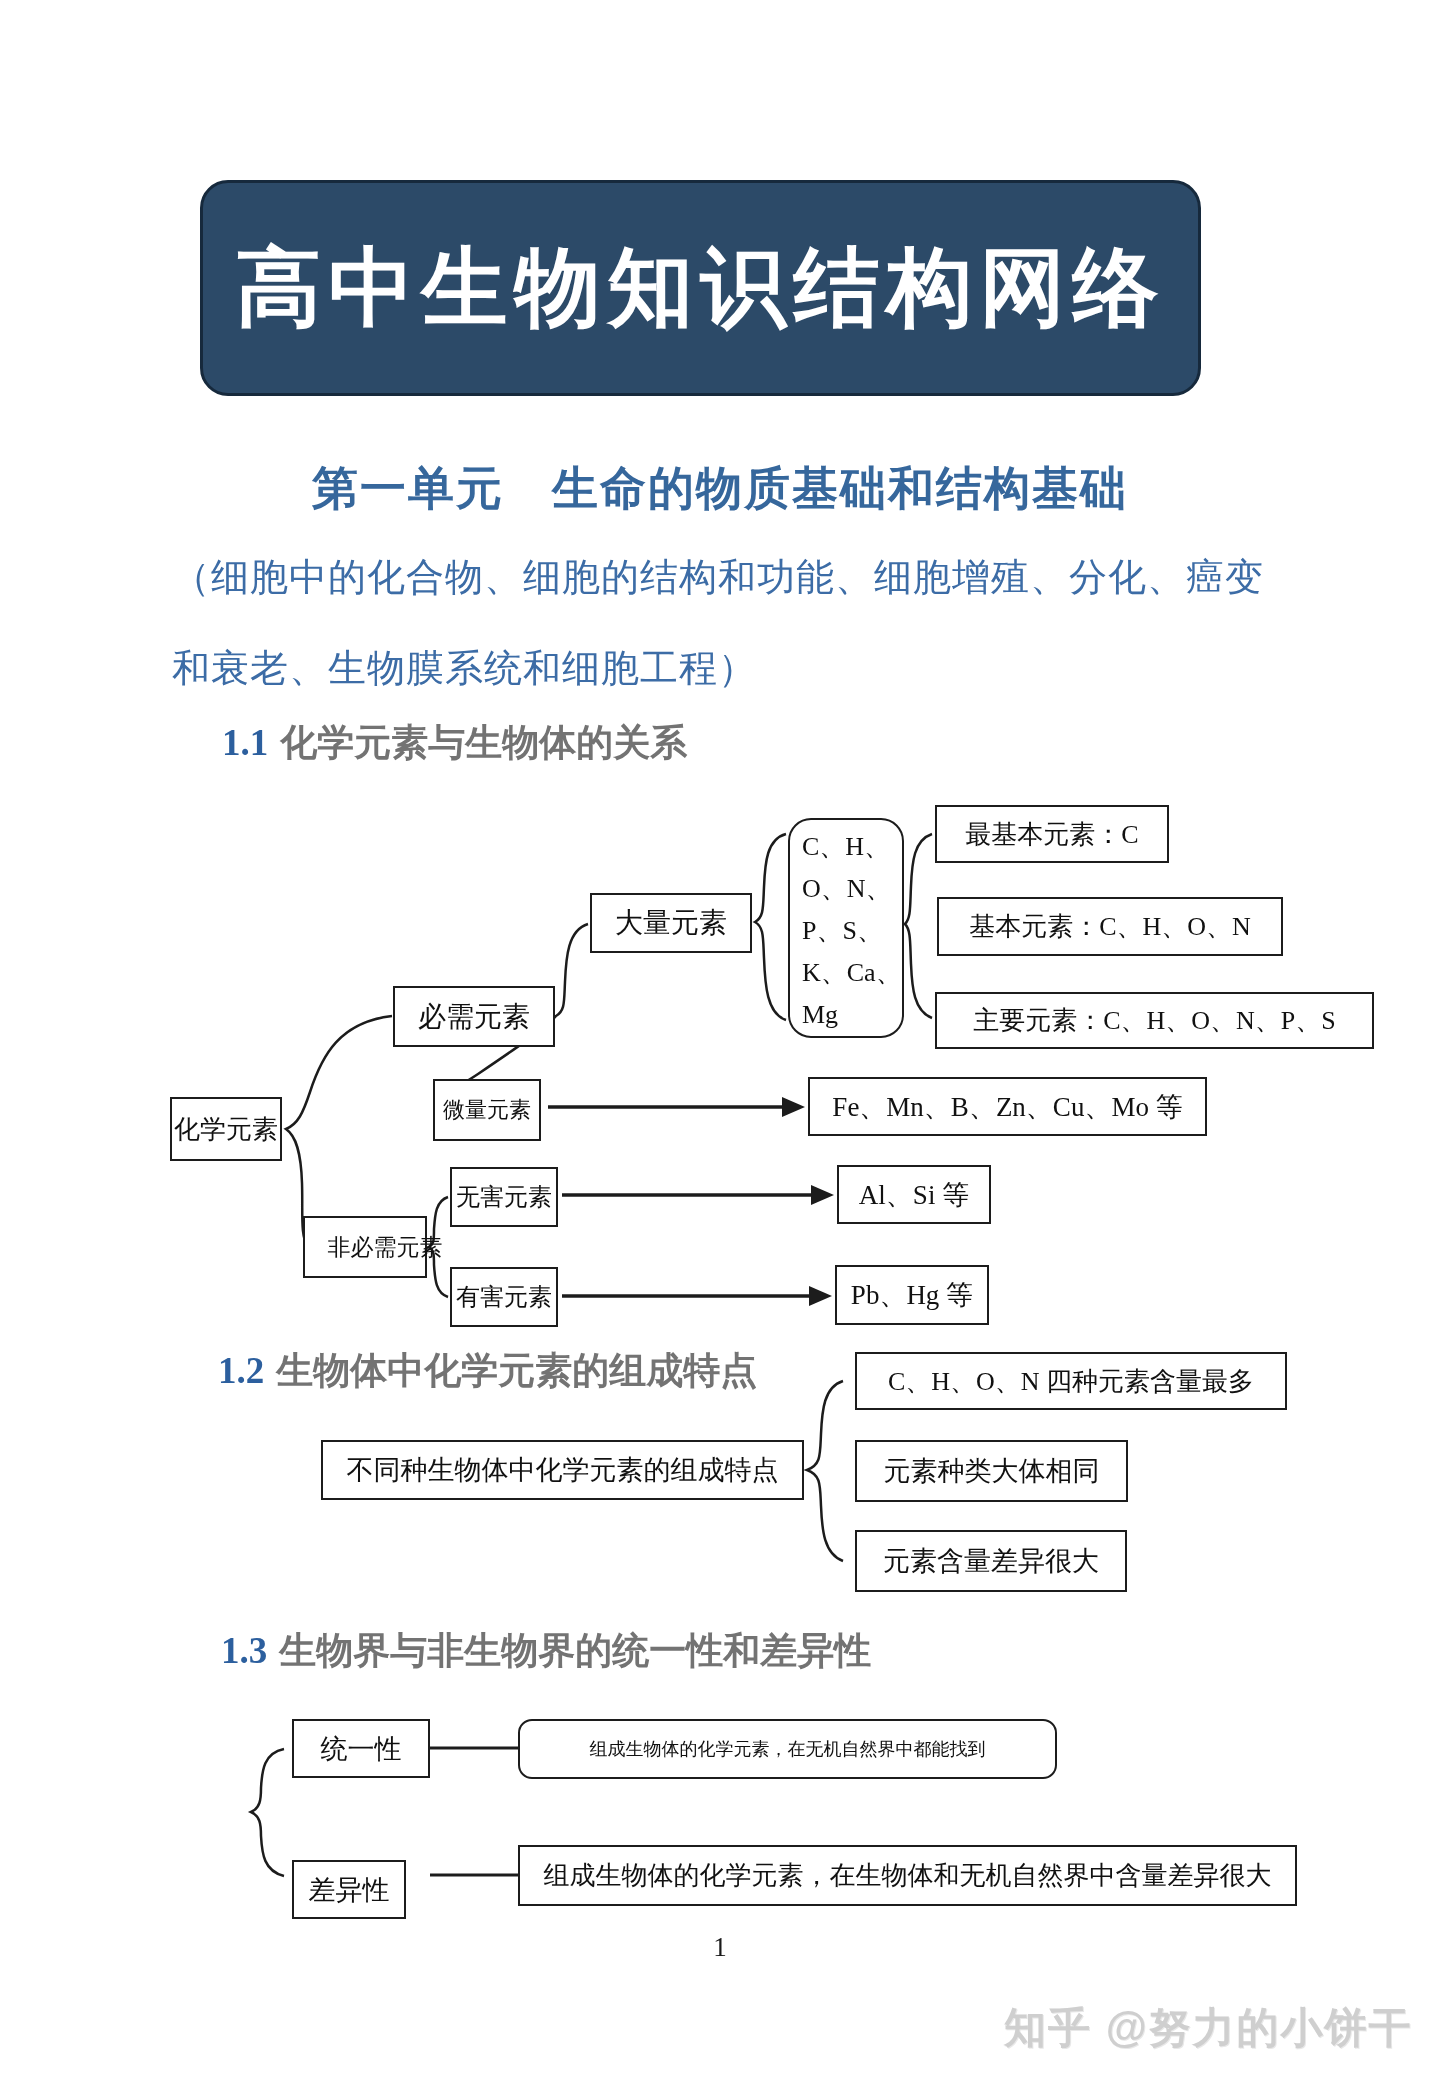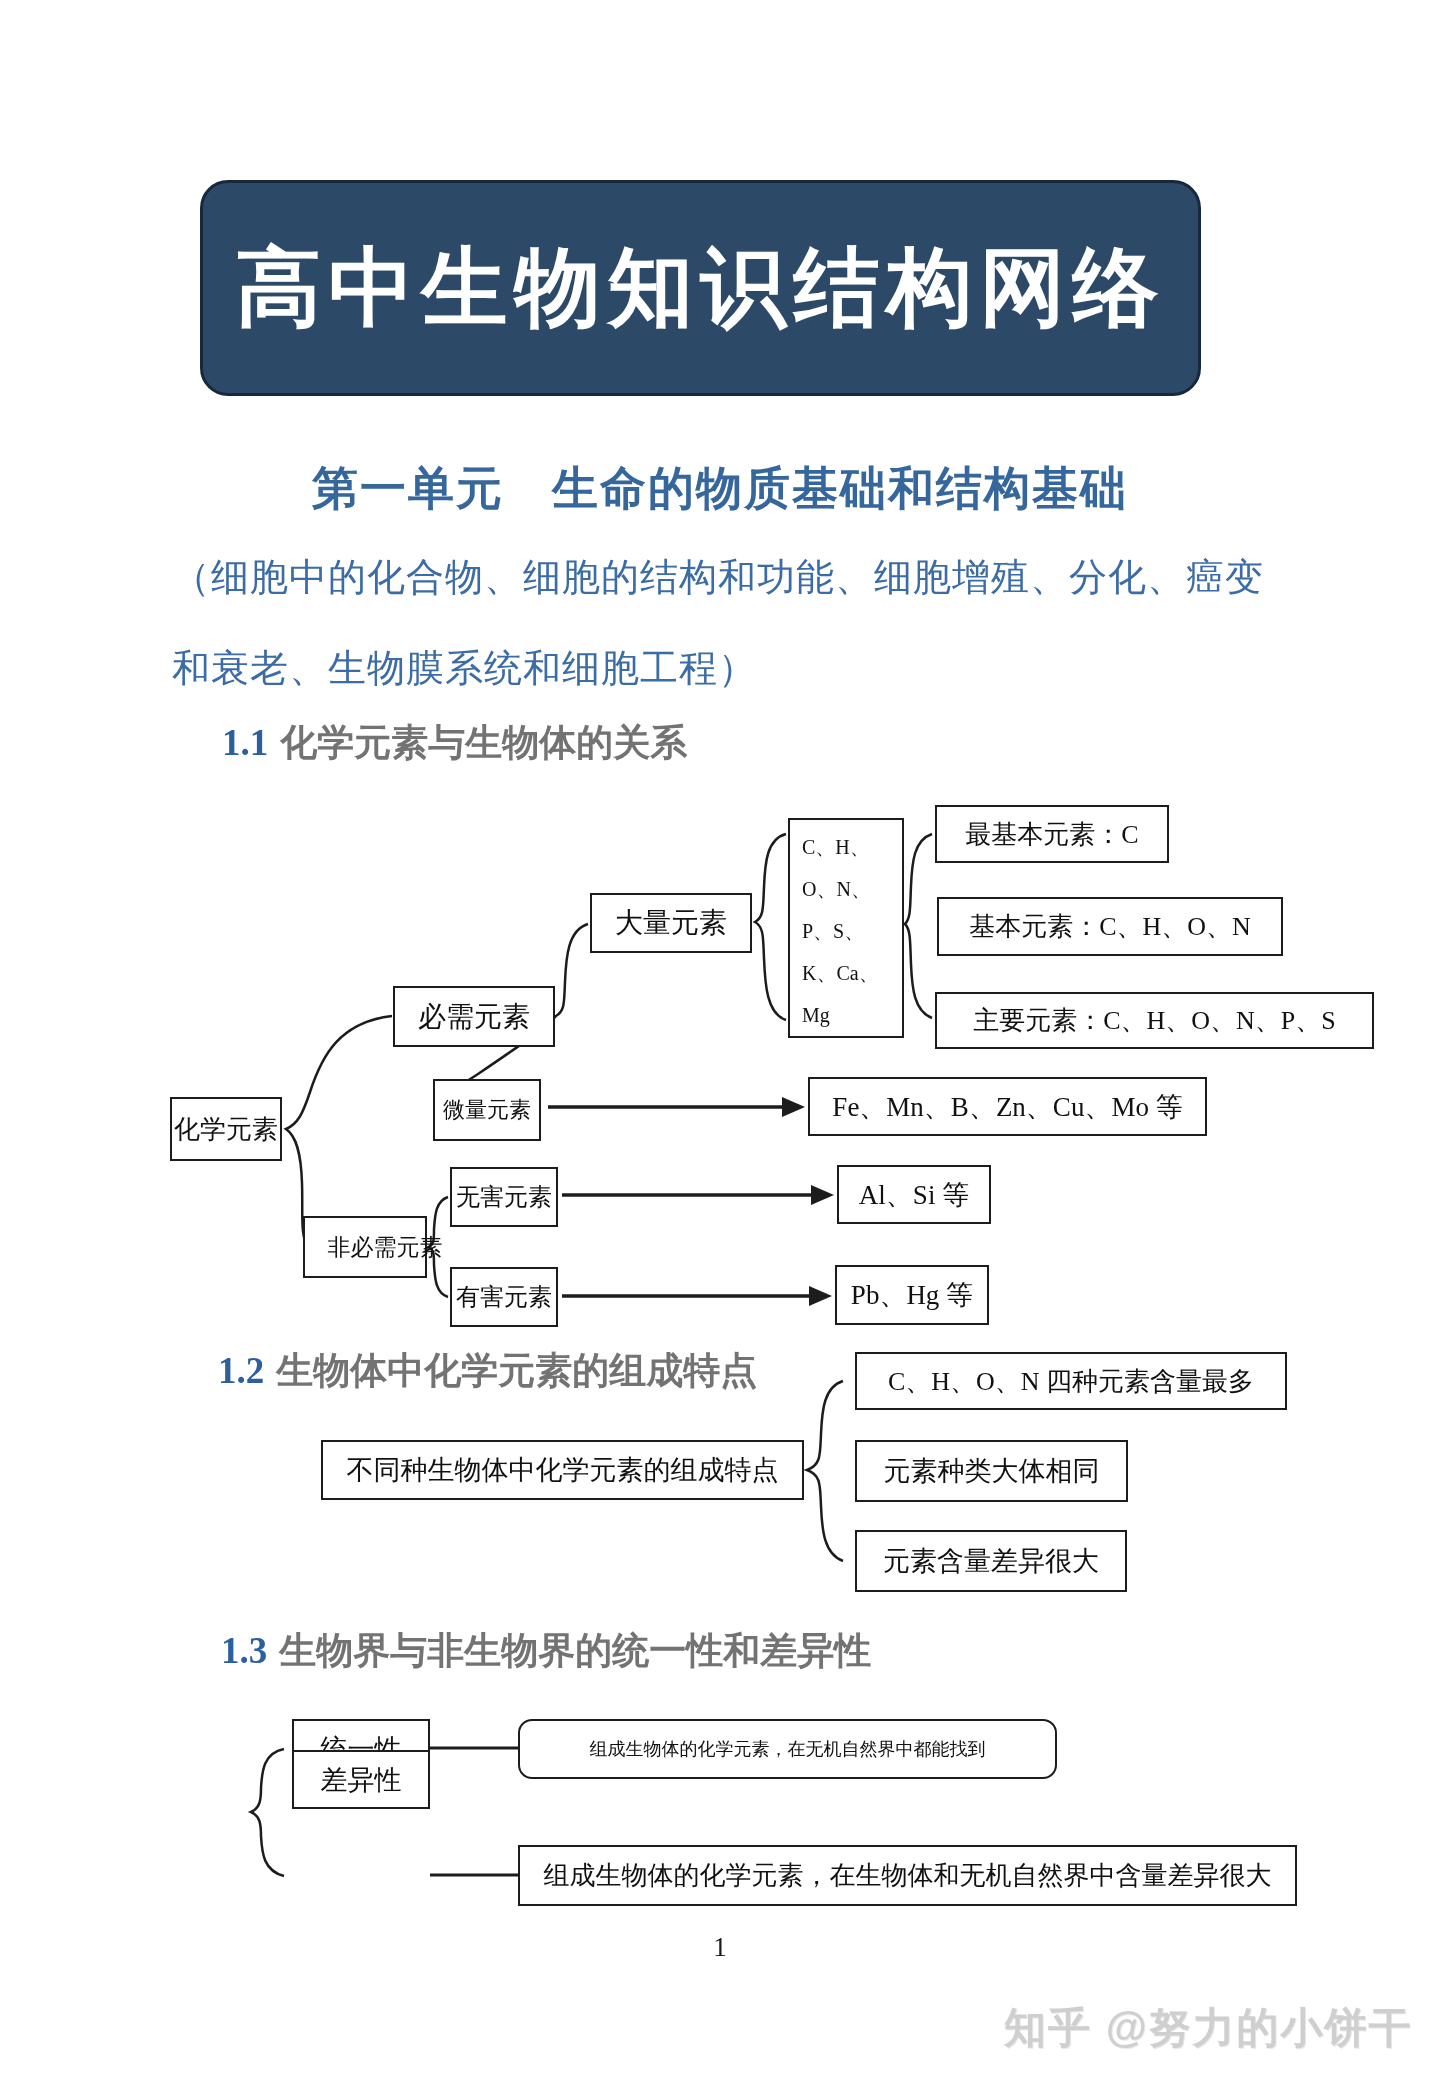--- a/index.html
+++ b/index.html
@@ -108,7 +108,7 @@
   <div class="node" style="left:590px;top:893px;width:162px;height:60px;font-size:28px;">大量元素</div>
   <div class="node" style="left:433px;top:1079px;width:108px;height:62px;font-size:22px;">微量元素</div>
 
-  <div class="node multi" style="left:788px;top:818px;width:116px;height:220px;font-size:20px;">
+  <div class="node multi" style="left:788px;top:818px;width:116px;height:220px;font-size:26px;border-radius:23px;">
     <div>C、H、</div>
     <div>O、N、</div>
     <div>P、S、</div>

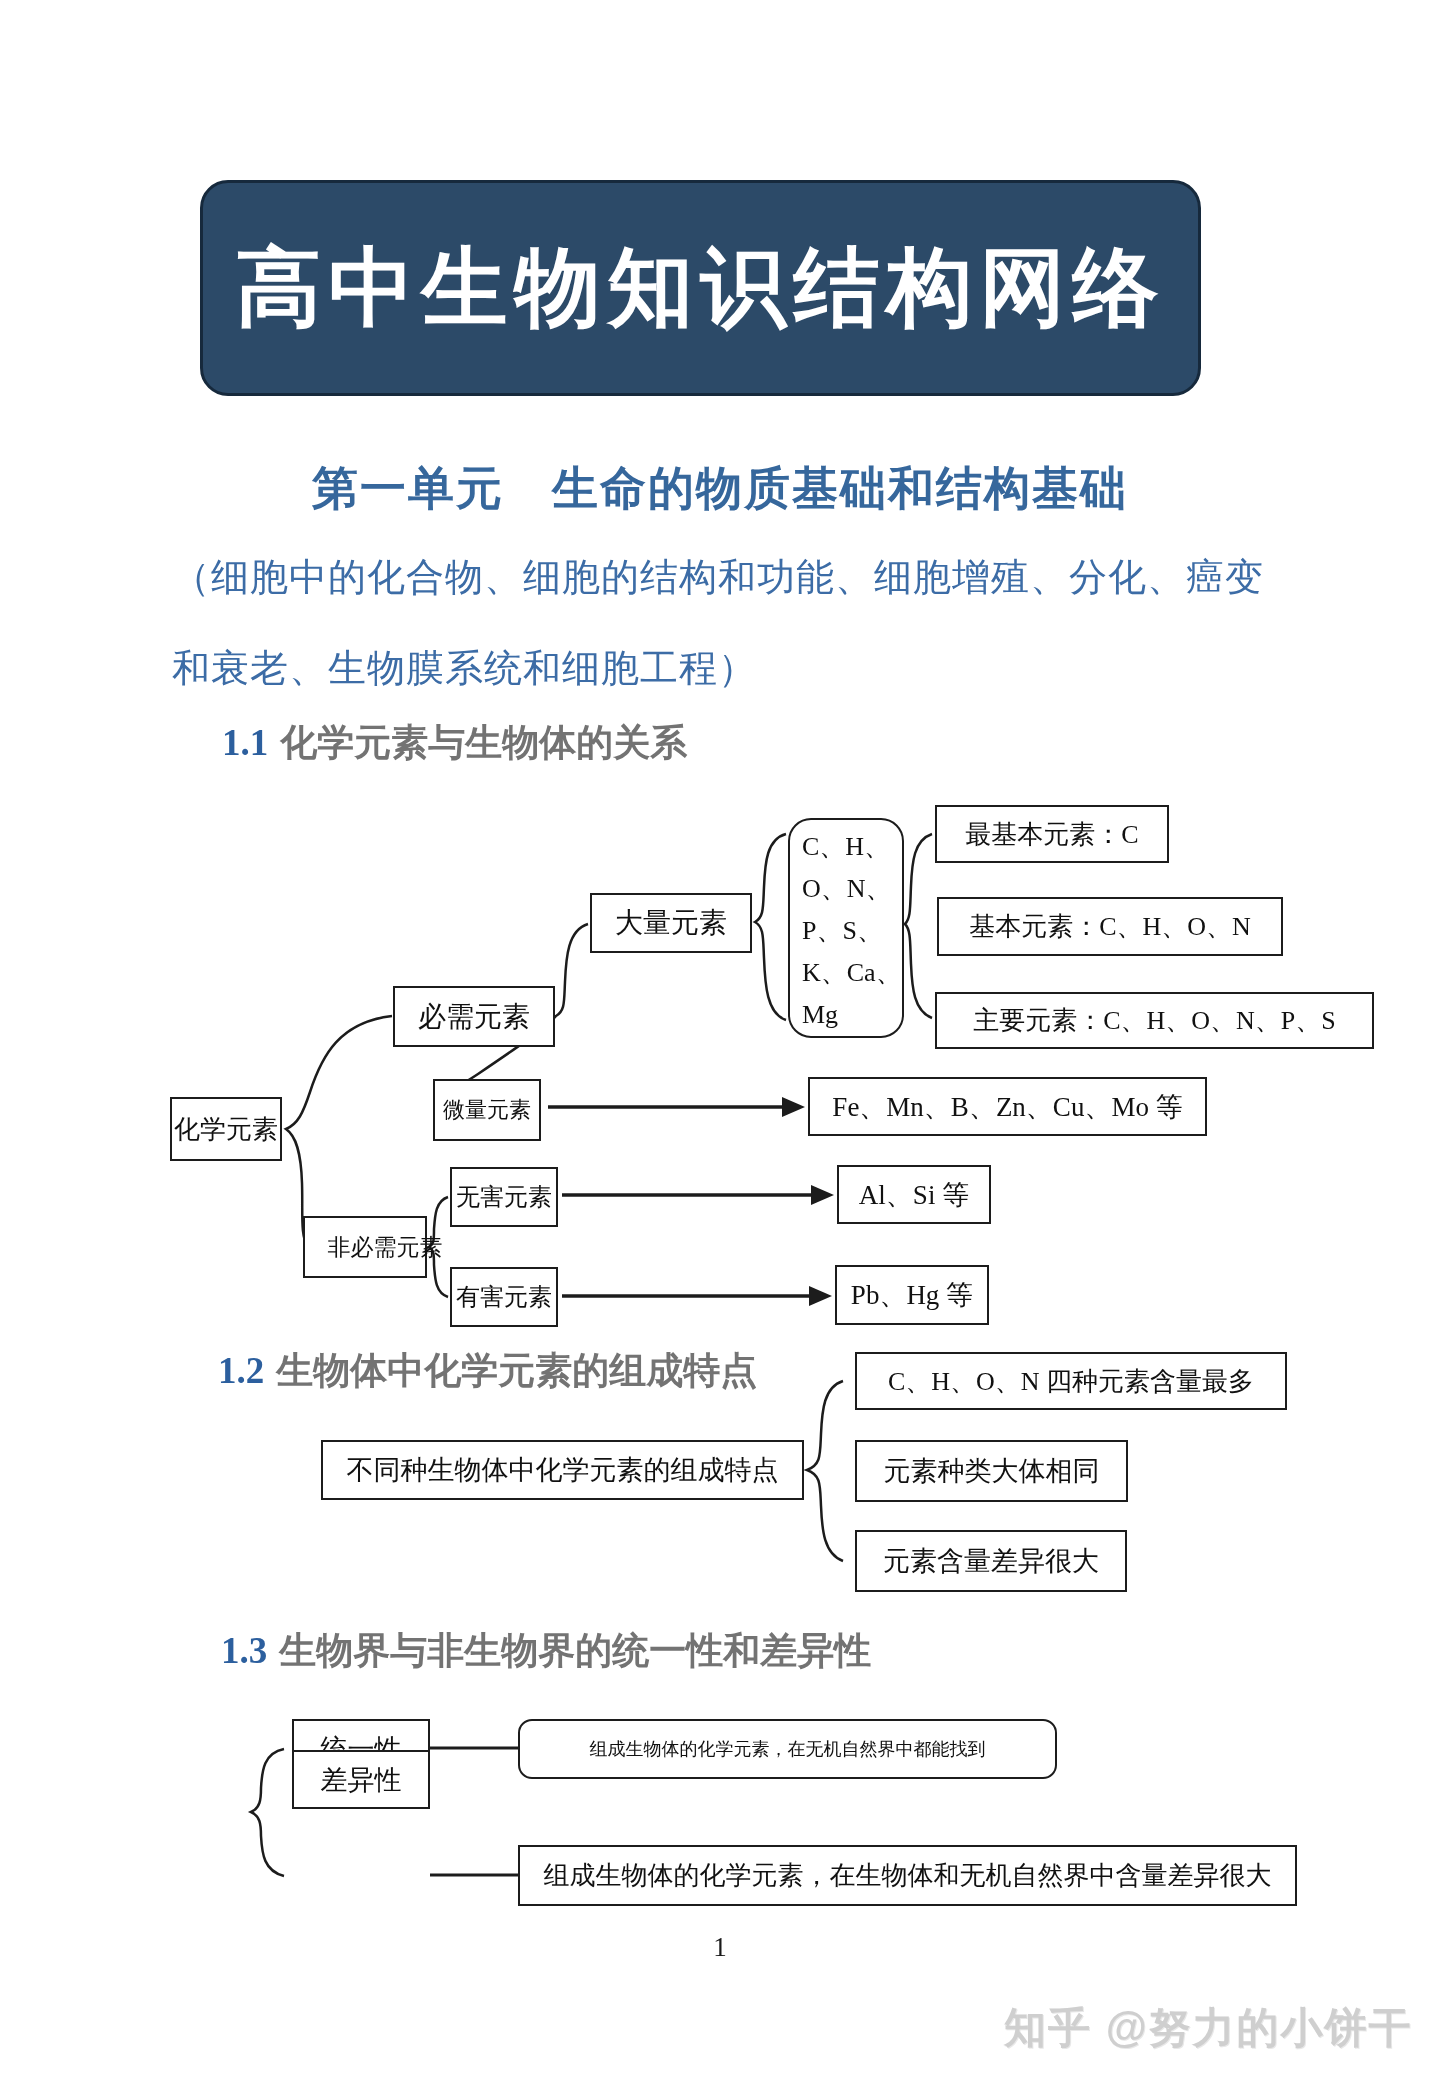--- a/index.html
+++ b/index.html
@@ -140,7 +140,7 @@
 
   <div class="node" style="left:292px;top:1719px;width:138px;height:59px;font-size:27px;">统一性</div>
   <div class="node" style="left:518px;top:1719px;width:539px;height:60px;font-size:18px;border-radius:14px;">组成生物体的化学元素，在无机自然界中都能找到</div>
-  <div class="node" style="left:292px;top:1750px;width:138px;height:59px;font-size:27px;">差异性</div>
+  <div class="node" style="left:292px;top:1860px;width:114px;height:59px;font-size:27px;">差异性</div>
   <div class="node" style="left:518px;top:1845px;width:779px;height:61px;font-size:26px;">组成生物体的化学元素，在生物体和无机自然界中含量差异很大</div>
 
   <div class="page-number">1</div>

